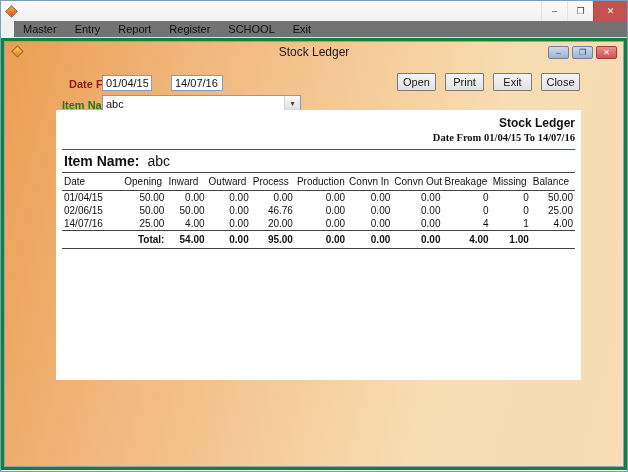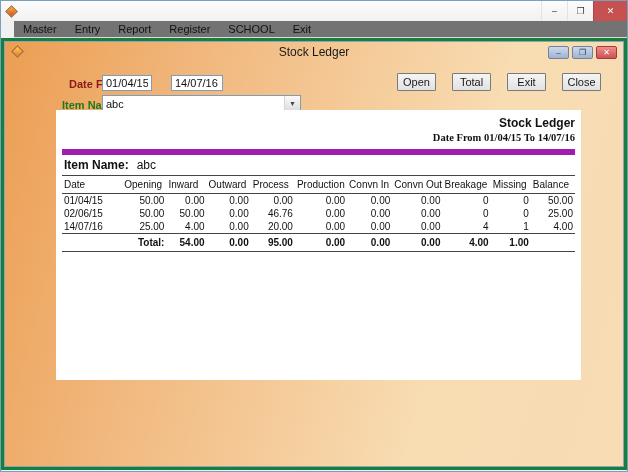--- a/index.html
+++ b/index.html
@@ -39,7 +39,7 @@
   .combo { position:absolute; left:97px; top:53px; width:199px; height:17px; background:#fff; border:1px solid #7f9db9; display:flex; align-items:center; font-size:11px; color:#111; padding-left:3px; }
   .combo-arrow { margin-left:auto; width:16px; height:100%; display:flex; align-items:center; justify-content:center; font-size:8px; color:#444; background:linear-gradient(#fafafa,#dcdcdc); border-left:1px solid #cfd6e0; }
 
-  .action-buttons { position:absolute; left:392px; top:31px; display:flex; gap:16px; }
+  .action-buttons { position:absolute; left:392px; top:31px; display:flex; gap:9px; }
   .btn { width:39px; height:18px; font-size:11px; font-family:"Liberation Sans",sans-serif; color:#1a1a1a; background:linear-gradient(#f5f5f5,#e2e2e2); border:1px solid #7a7a7a; border-radius:1px; }
 
   

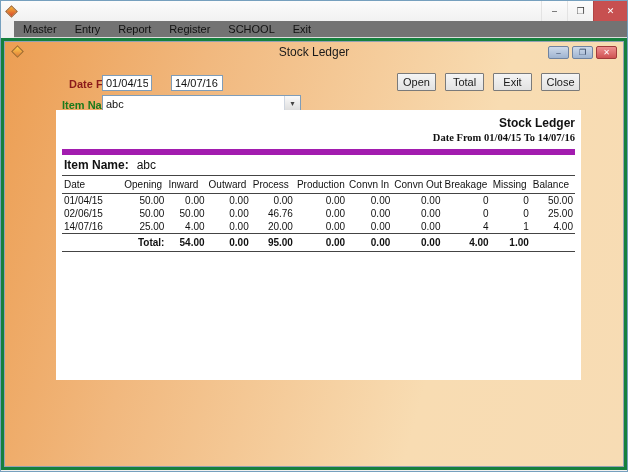--- a/index.html
+++ b/index.html
@@ -106,7 +106,7 @@
 
       <div class="action-buttons">
         <button class="btn">Open</button>
-        <button class="btn">Total</button>
+        <button class="btn">Print</button>
         <button class="btn">Exit</button>
         <button class="btn">Close</button>
       </div>

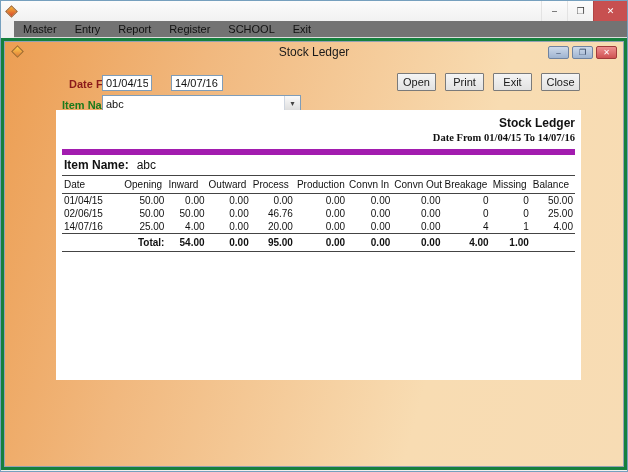--- a/index.html
+++ b/index.html
@@ -46,7 +46,7 @@
   .report { position:absolute; left:51px; top:68px; width:525px; height:270px; background:#fff; color:#111; padding:6px 6px 0 6px; }
   .rpt-title { text-align:right; font-weight:bold; font-size:12px; }
   .rpt-subtitle { text-align:right; font-weight:bold; font-size:10.5px; margin-top:2px;font-family:Liberation Serif, serif; }
-  .rpt-itemrow { margin-top:6px; border-top:6px solid #a21caf; border-bottom:1px solid #444; padding:3px 2px; font-size:12px; }
+  .rpt-itemrow { margin-top:6px; border-top:1px solid #a21caf; border-bottom:1px solid #444; padding:3px 2px; font-size:14px; }
   .rpt-itemrow .lblb { font-weight:bold; margin-right:8px; }
 
   table { width:100%; border-collapse:collapse; table-layout:fixed; font-size:10px; color:#111; }

